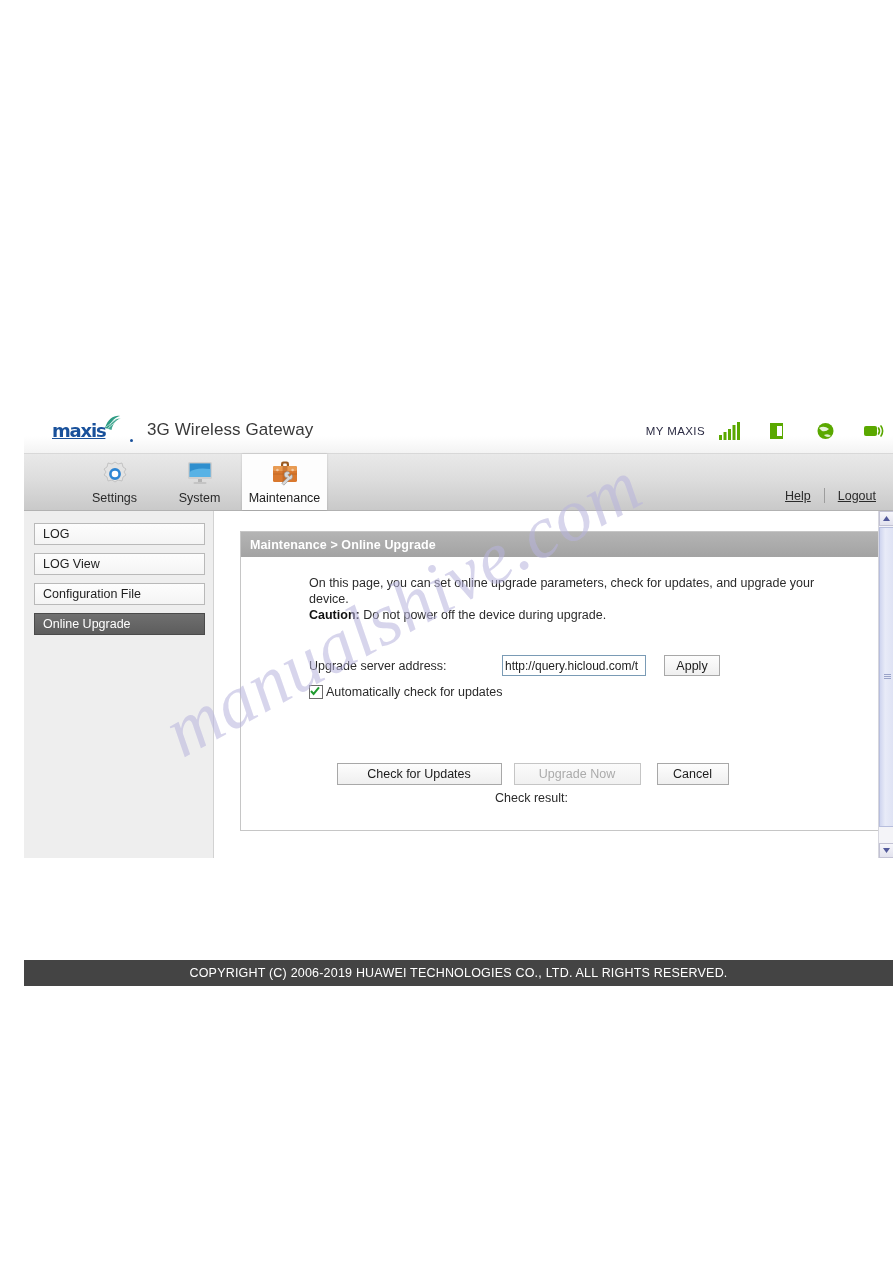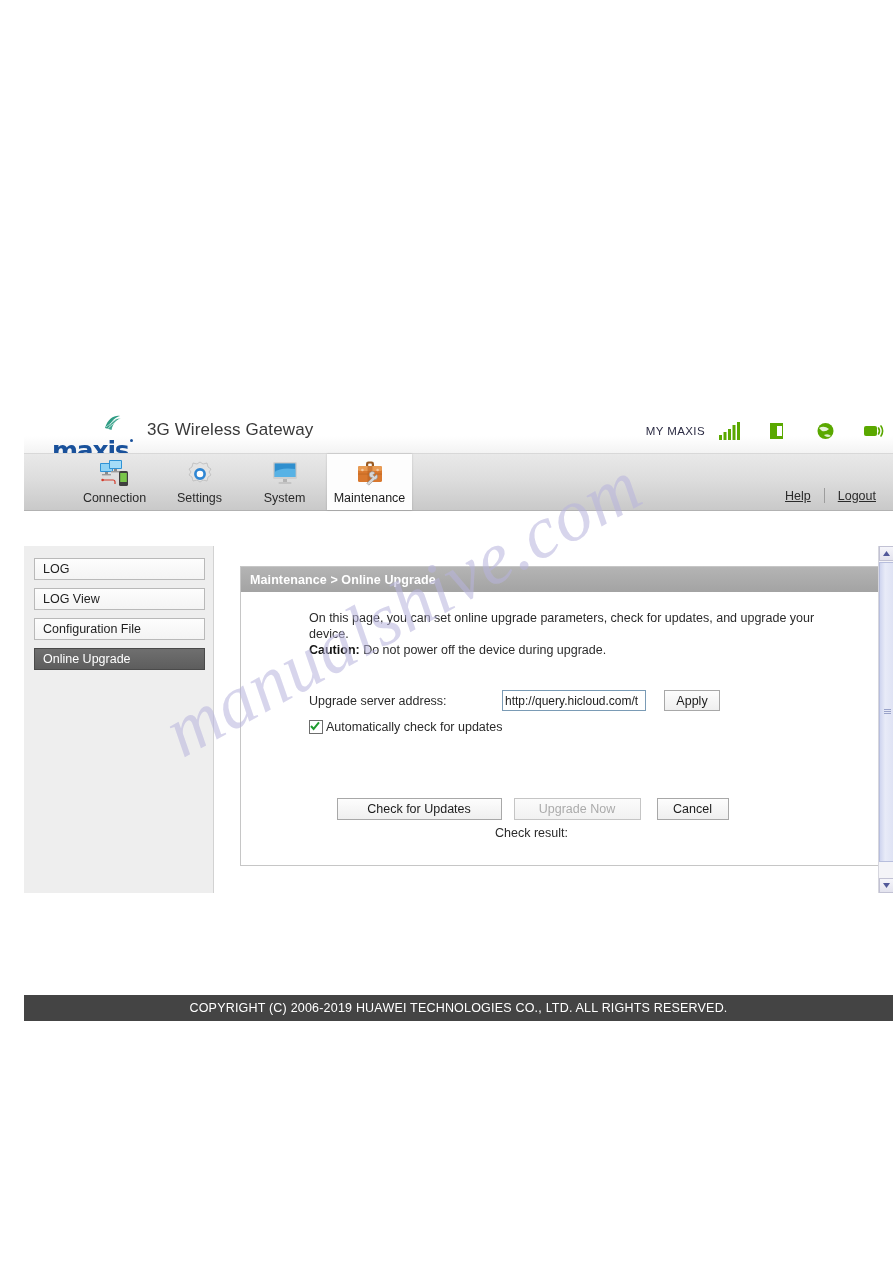--- a/index.html
+++ b/index.html
@@ -71,13 +71,14 @@
   .logo-text {
     position: absolute;
     left: 0;
-    top: 20px;
+    top: 4px;
     font-family: "DejaVu Sans", sans-serif;
     font-weight: bold;
-    font-size: 25px;
+    font-size: 18px;
     letter-spacing: -1.2px;
     color: #19519b;
     line-height: 1;
+    text-decoration: underline;
   }
   .logo-dot {
     position: absolute;

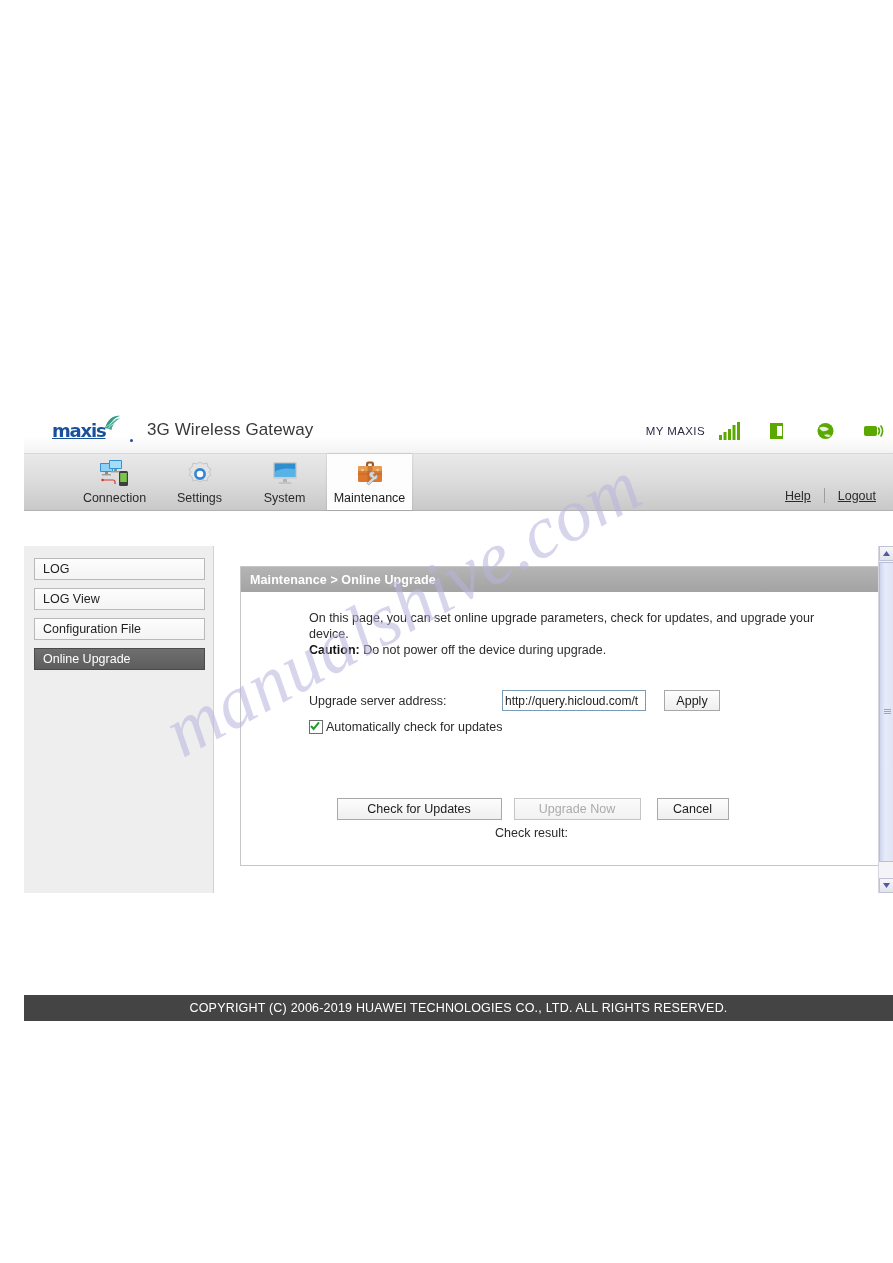--- a/index.html
+++ b/index.html
@@ -474,23 +474,6 @@
     <div class="tabstrip">
       <div class="tabs">
 
-        <div class="tab">
-          <svg class="tab-icon" viewBox="0 0 34 30">
-            <rect x="2" y="4" width="13" height="9" rx="1" fill="#2f93d6"></rect>
-            <rect x="3" y="5" width="11" height="7" fill="#8fd2f5"></rect>
-            <rect x="7" y="13" width="3" height="2" fill="#8a8a8a"></rect>
-            <rect x="4" y="15" width="9" height="1.4" fill="#9a9a9a"></rect>
-            <rect x="11" y="1" width="13" height="9" rx="1" fill="#2f93d6"></rect>
-            <rect x="12" y="2" width="11" height="7" fill="#a5ddf8"></rect>
-            <rect x="16" y="10" width="3" height="2" fill="#8a8a8a"></rect>
-            <rect x="13" y="12" width="9" height="1.4" fill="#9a9a9a"></rect>
-            <rect x="21" y="12" width="9" height="15" rx="1.6" fill="#3f3f3f"></rect>
-            <rect x="22.2" y="14" width="6.6" height="9" fill="#79c64a"></rect>
-            <path d="M5 21 h10 q2 0 2 2 v2" stroke="#d33a2a" stroke-width="1.2" fill="none"></path>
-            <circle cx="4.6" cy="21" r="1.3" fill="#d33a2a"></circle>
-          </svg>
-          <span class="tab-label">Connection</span>
-        </div>
 
         <div class="tab">
           <svg class="tab-icon" viewBox="0 0 34 30">

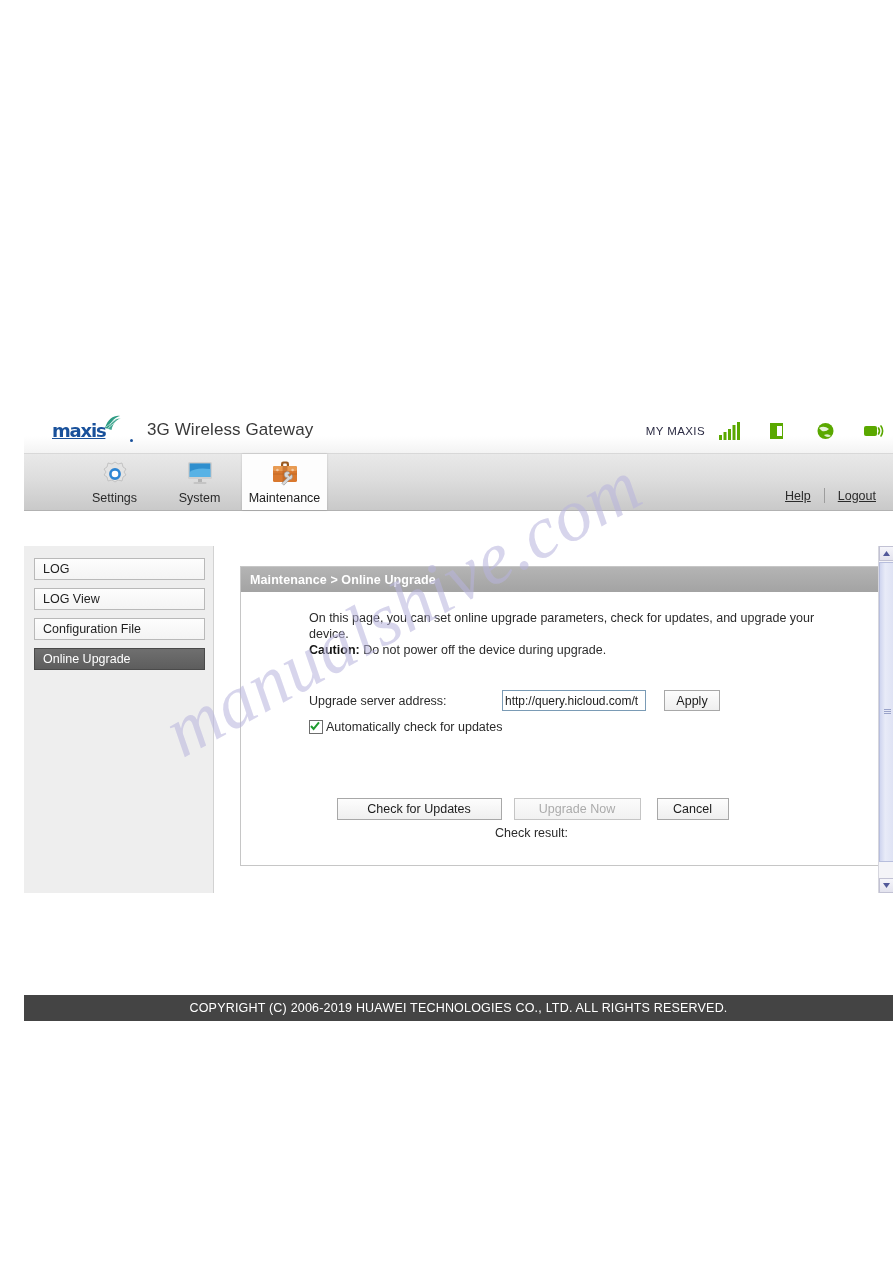--- a/index.html
+++ b/index.html
@@ -187,7 +187,6 @@
     position: relative;
     height: 449px;
     background: #ffffff;
-    margin-top: 35px;
   }
   .sidebar {
     position: absolute;

